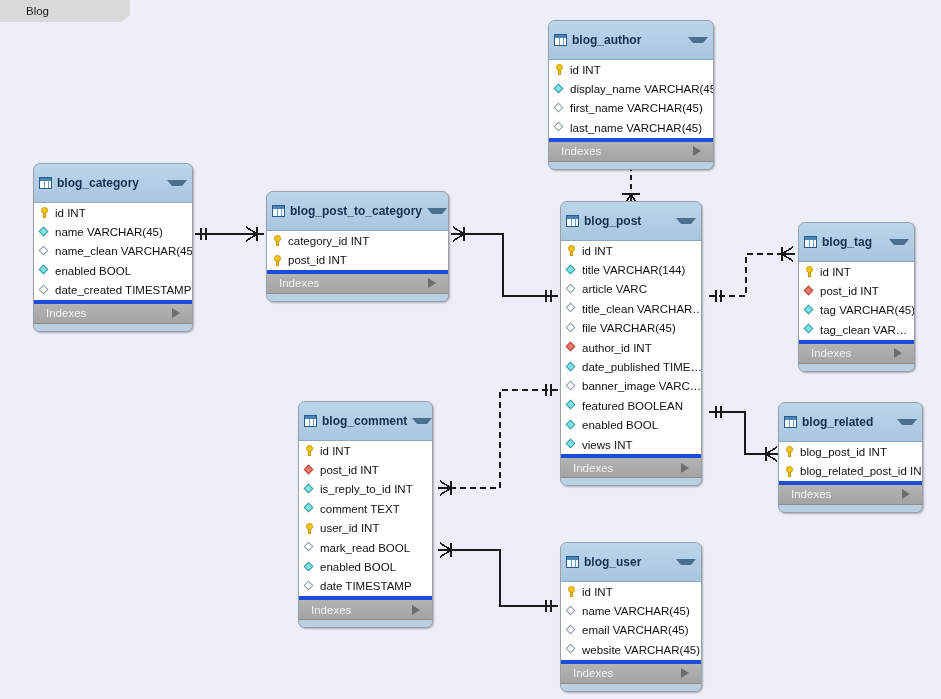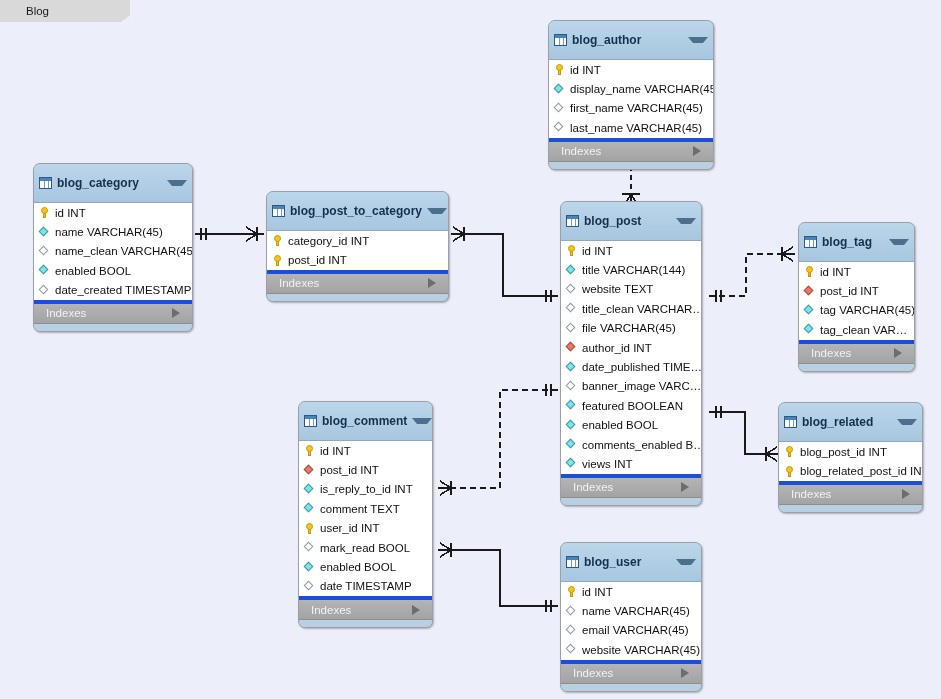--- a/index.html
+++ b/index.html
@@ -259,7 +259,7 @@
           </div>
           <div class="col">
             <span class="ci dia nul"></span>
-            <span class="lbl">website TEXT</span>
+            <span class="lbl">article VARC</span>
           </div>
           <div class="col">
             <span class="ci dia nul"></span>

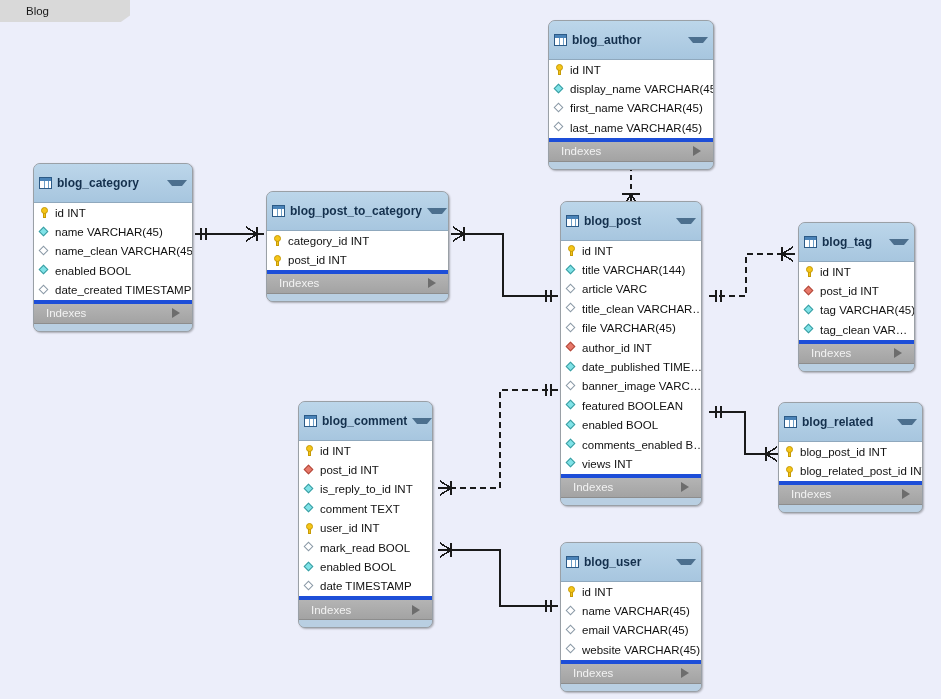--- a/index.html
+++ b/index.html
@@ -291,10 +291,6 @@
           </div>
           <div class="col">
             <span class="ci dia nn"></span>
-            <span class="lbl">comments_enabled B…</span>
-          </div>
-          <div class="col">
-            <span class="ci dia nn"></span>
             <span class="lbl">views INT</span>
           </div>
         </div>

